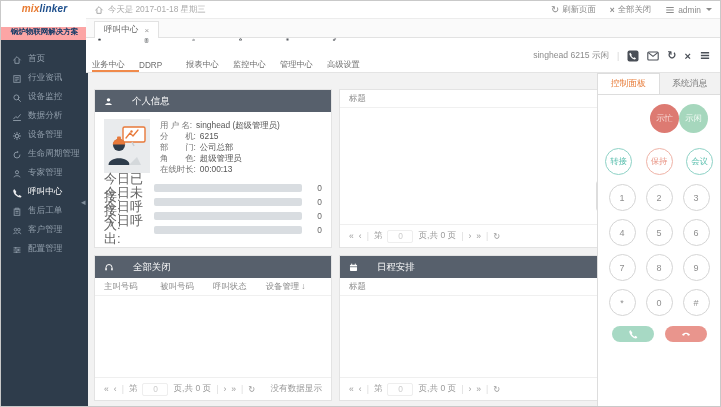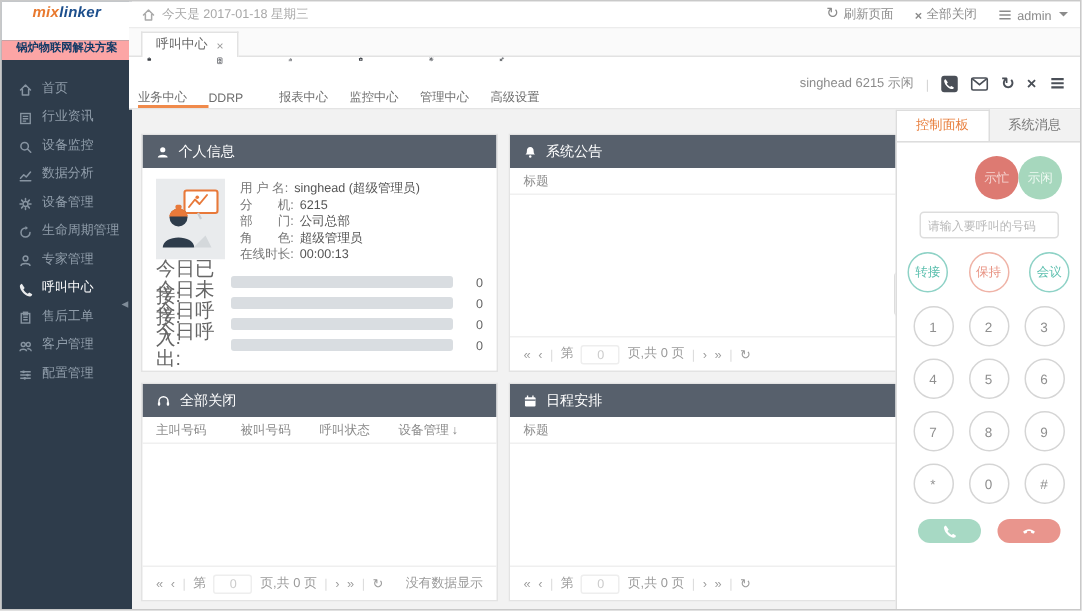--- a/index.html
+++ b/index.html
@@ -49,7 +49,7 @@
   .content{position:absolute;left:85px;right:109px;top:72px;bottom:0;padding:16px 8px 0 8px}
   .grid{display:grid;grid-template-columns:238px 1fr;grid-template-rows:159px 146px;gap:7px}
   .panel{background:#fff;border:1px solid #e3e3e3;display:flex;flex-direction:column;overflow:hidden}
-  .phead{height:22px;flex:0 0 22px;background:#57606c;color:#fff;display:flex;align-items:center;gap:6px;padding:0 9px;font-size:9.4px}
+  .phead{height:22px;flex:0 0 22px;background:#57606c;color:#fff;display:flex;align-items:center;gap:19px;padding:0 9px;font-size:9.4px}
   .pcols{height:18px;flex:0 0 18px;display:flex;align-items:center;padding:0 9px;color:#8a8a8a;font-size:8.4px;border-bottom:1px solid #f0f0f0}
   .pbody{flex:1;background:#fff}
   .pfoot{height:23px;flex:0 0 23px;border-top:1px solid #efefef;display:flex;align-items:center;gap:5px;padding:0 9px;color:#9b9b9b;font-size:8.6px}

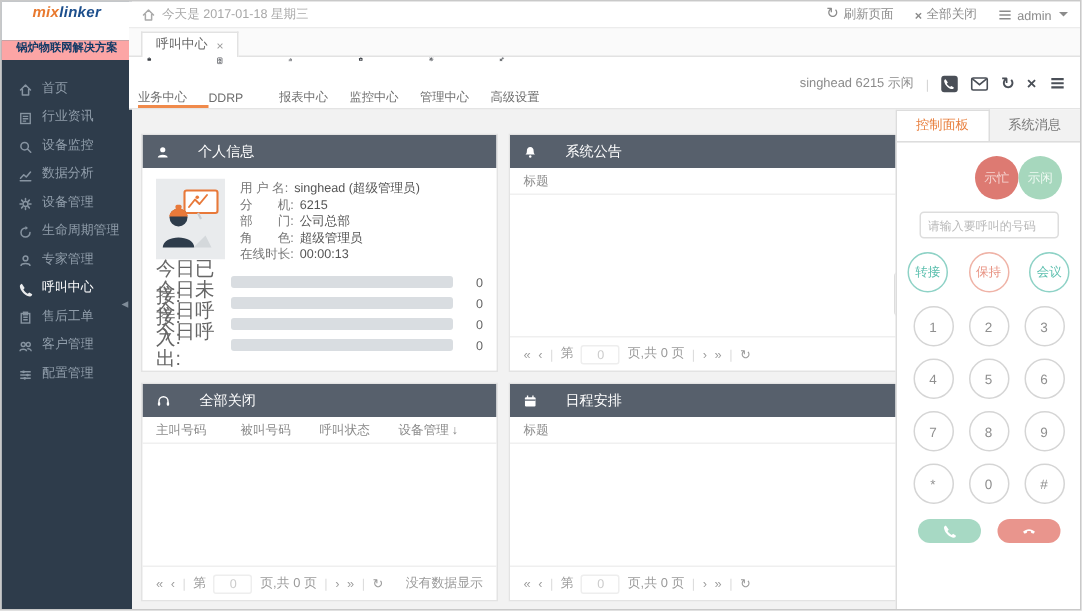--- a/index.html
+++ b/index.html
@@ -377,13 +377,6 @@
       </section>
 
       <section class="panel">
-        <header class="phead">
-          <svg width="9" height="9" viewBox="0 0 12 12" fill="currentColor">
-              <path d="M6 1.3c2 0 3 1.5 3 3.5 0 2 .7 2.7 1.2 3.2H1.8C2.3 7.5 3 6.8 3 4.8c0-2 1-3.5 3-3.5z"></path>
-              <circle cx="6" cy="9.8" r="1.1"></circle>
-            </svg>
-          <span>系统公告</span>
-        </header>
         <div class="pcols">
             <span>标题</span>
           </div>

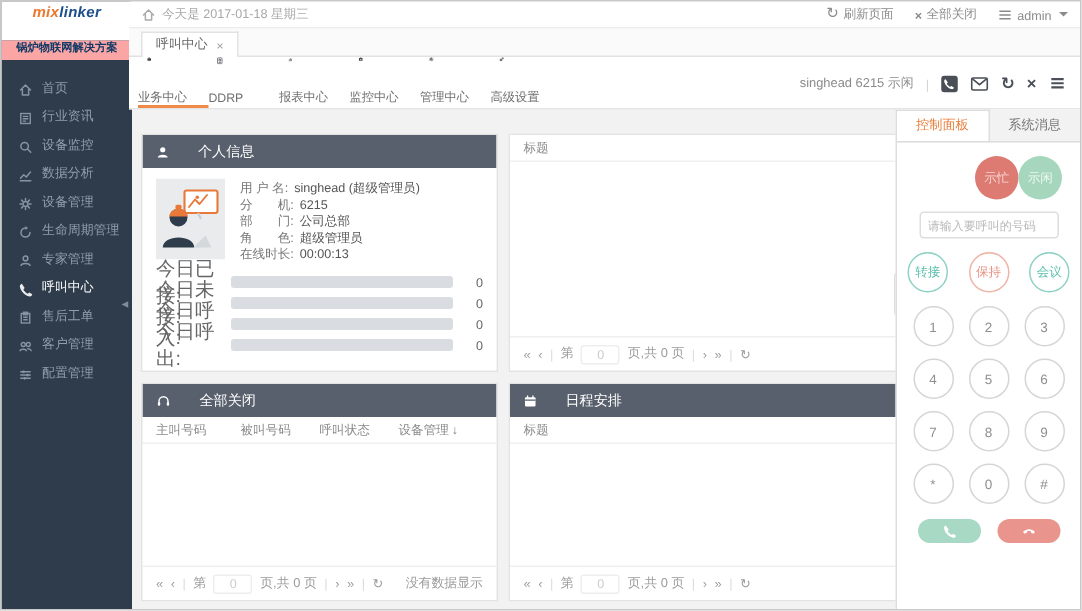--- a/index.html
+++ b/index.html
@@ -470,7 +470,6 @@
       <div class="rbtn busy">示忙</div>
       <div class="rbtn idle">示闲</div>
     </div>
-    <input class="callinput" placeholder="请输入要呼叫的号码" style="">
     <div class="actions">
       <div class="obtn teal">转接</div>
       <div class="obtn salmon">保持</div>

